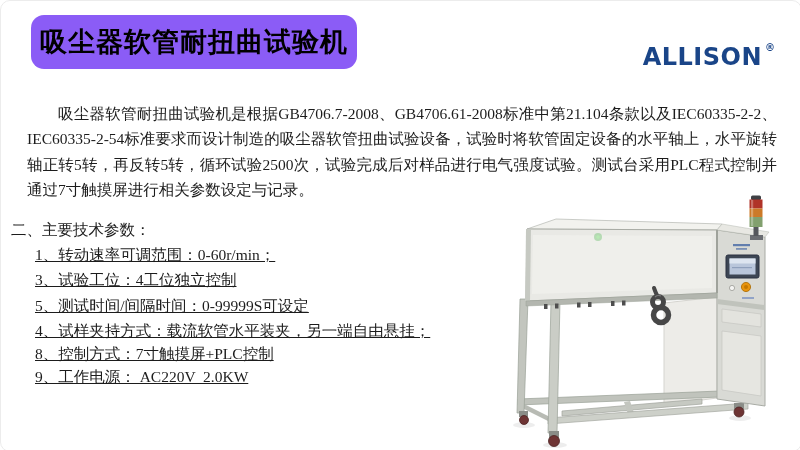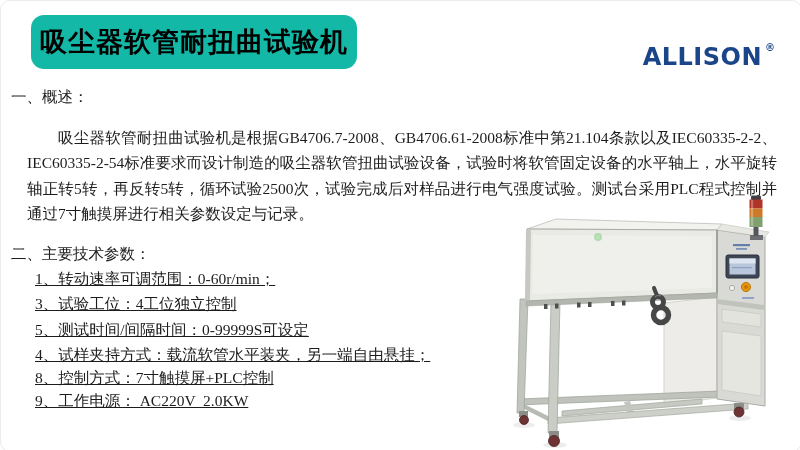--- a/index.html
+++ b/index.html
@@ -38,7 +38,7 @@
 
 <div class="page">
 
-  <div class="banner" style="background: #14b8a6;">
+  <div class="banner" style="background: #8b5cf6;">
     <span>吸尘器软管耐扭曲试验机</span>
   </div>
 

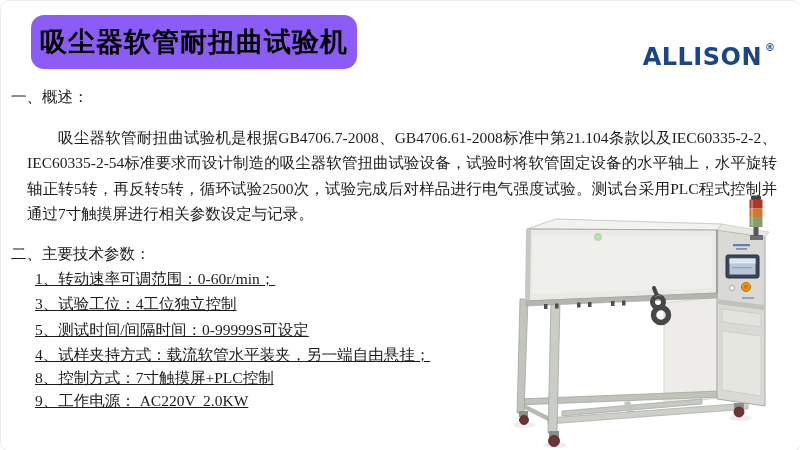--- a/index.html
+++ b/index.html
@@ -48,7 +48,6 @@
   </div>
 
   <div class="content">
-    <div class="h-line">一、概述：</div>
     <p class="para">吸尘器软管耐扭曲试验机是根据GB4706.7-2008、GB4706.61-2008标准中第21.104条款以及IEC60335-2-2、IEC60335-2-54标准要求而设计制造的吸尘器软管扭曲试验设备，试验时将软管固定设备的水平轴上，水平旋转轴正转5转，再反转5转，循环试验2500次，试验完成后对样品进行电气强度试验。测试台采用PLC程式控制并通过7寸触摸屏进行相关参数设定与记录。</p>
     <div class="h-line">二、主要技术参数：</div>
     <ul class="spec-list">

